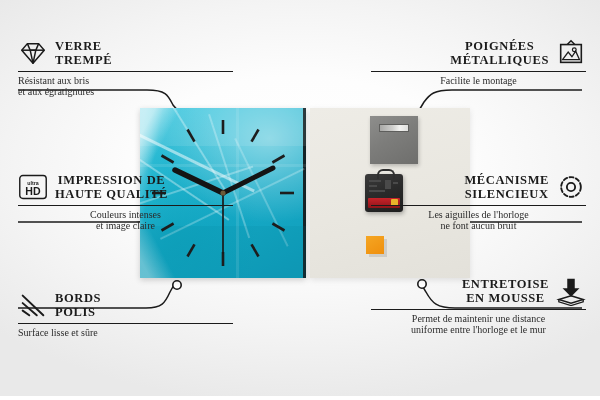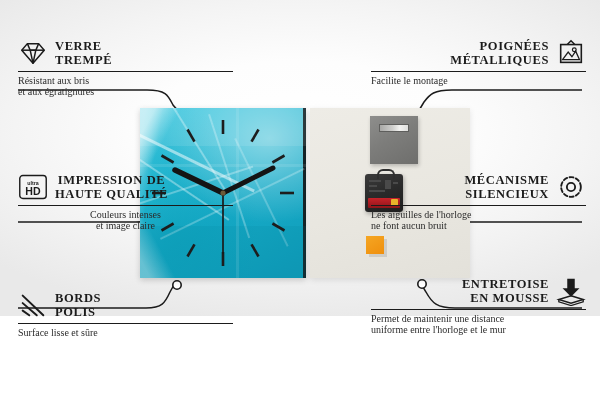--- a/index.html
+++ b/index.html
@@ -9,7 +9,7 @@
     background:#ffffff;
   }
   #stage{
-    position:relative;width:600px;height:316px;
+    position:relative;width:600px;height:396px;
     background:
       radial-gradient(ellipse 70% 60% at 50% 42%, #ffffff 0%, #fdfdfd 38%, #f4f4f4 68%, #e9e9e9 100%);
   }

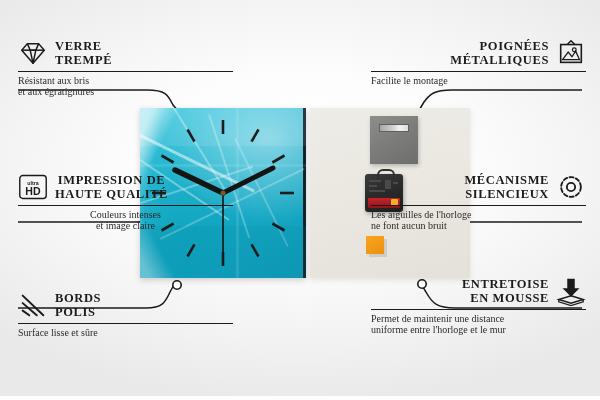--- a/index.html
+++ b/index.html
@@ -23,7 +23,7 @@
     font-weight:700;font-size:12.5px;line-height:14px;
     letter-spacing:.6px;color:#1b1b1b;text-transform:uppercase;
   }
-  .feat.right .ttl{text-align:right;}
+  .feat.right .ttl{text-align:center;}
   .rule{height:1.4px;background:#1b1b1b;margin-top:3px;}
   .sub{
     font-family:"Liberation Serif",serif;

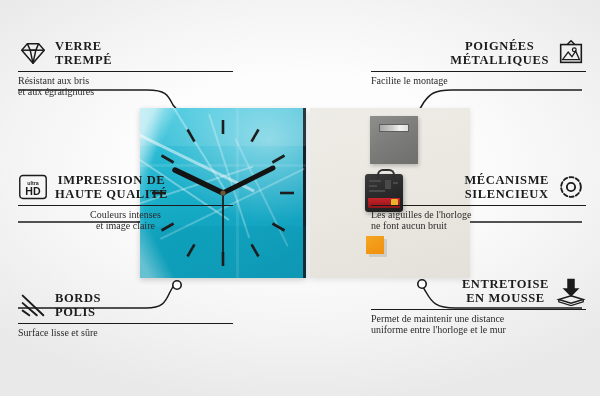--- a/index.html
+++ b/index.html
@@ -29,7 +29,7 @@
     font-family:"Liberation Serif",serif;
     font-size:10px;line-height:11px;color:#2b2b2b;margin-top:3px;
   }
-  .feat.right .sub{text-align:left;}
+  .feat.right .sub{text-align:center;}
   
   #f-glass{left:18px;top:38px;}
   #f-print{left:18px;top:172px;text-align:center;}

